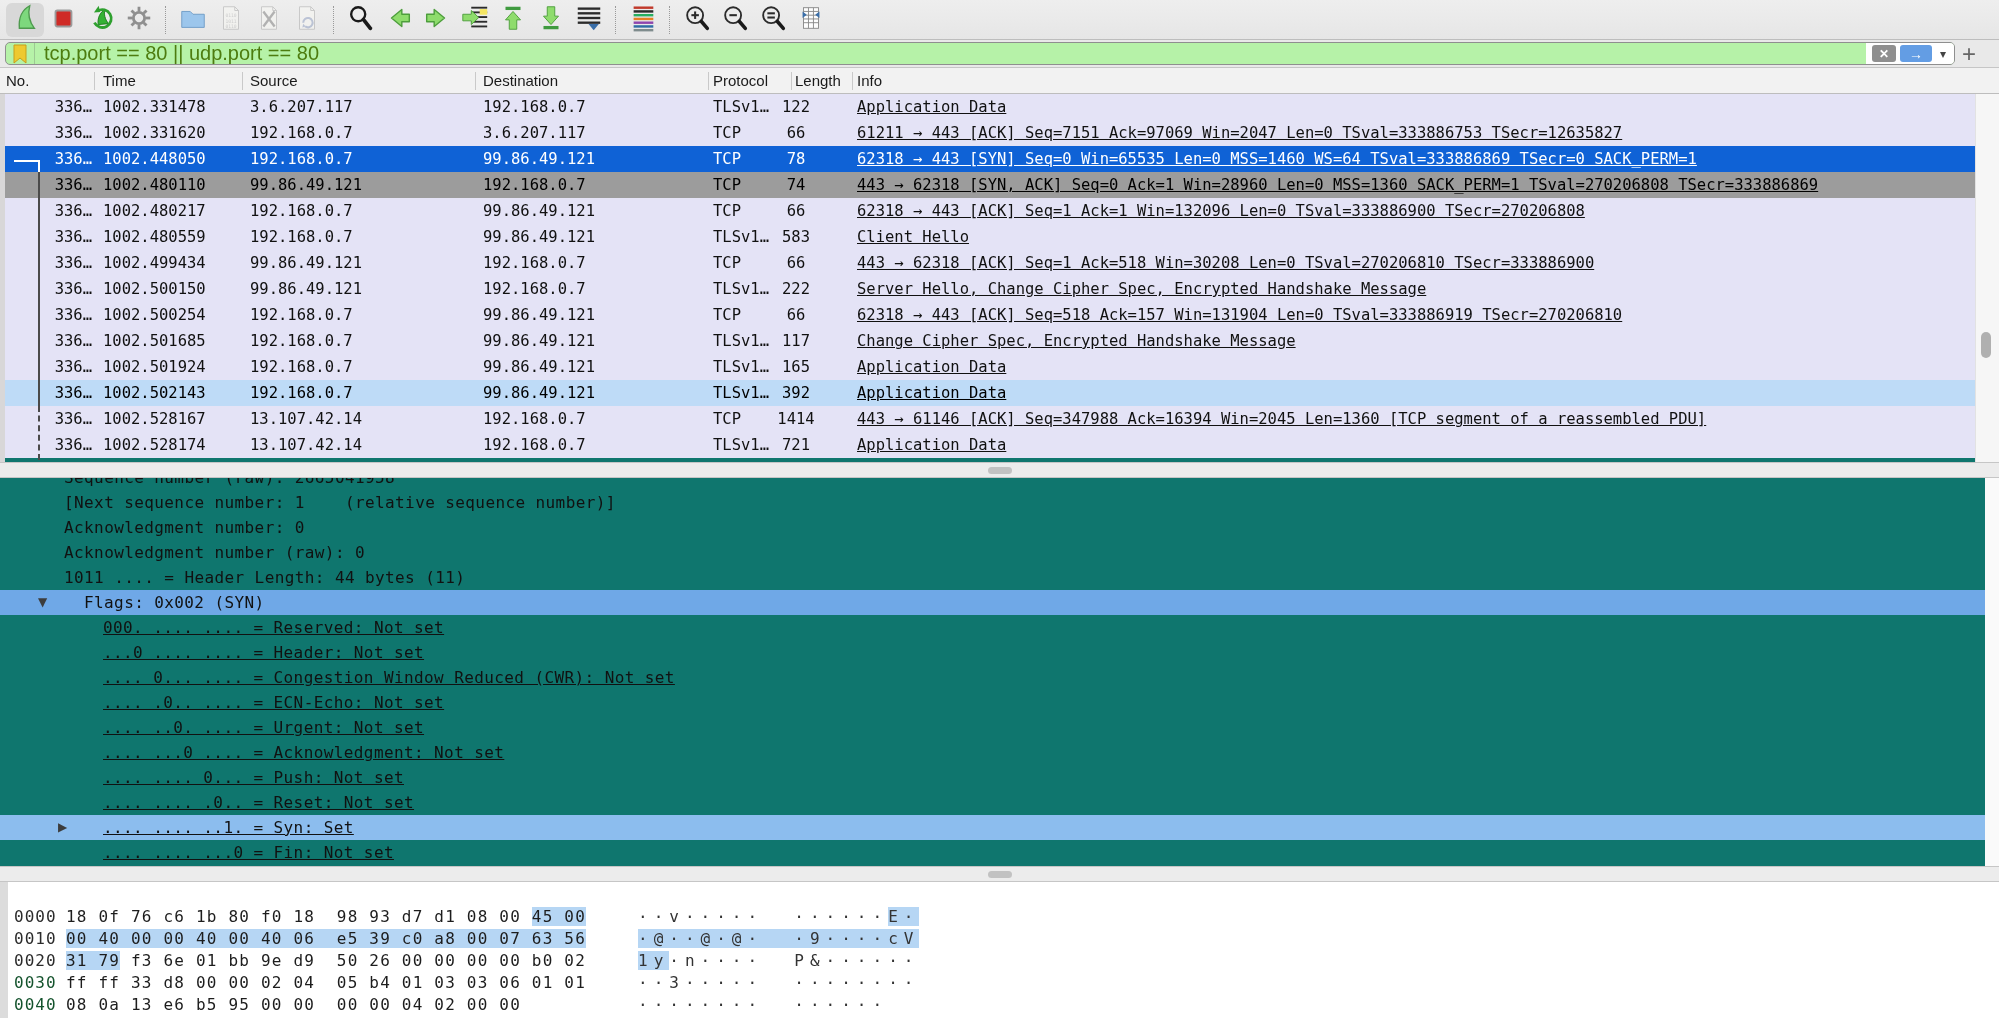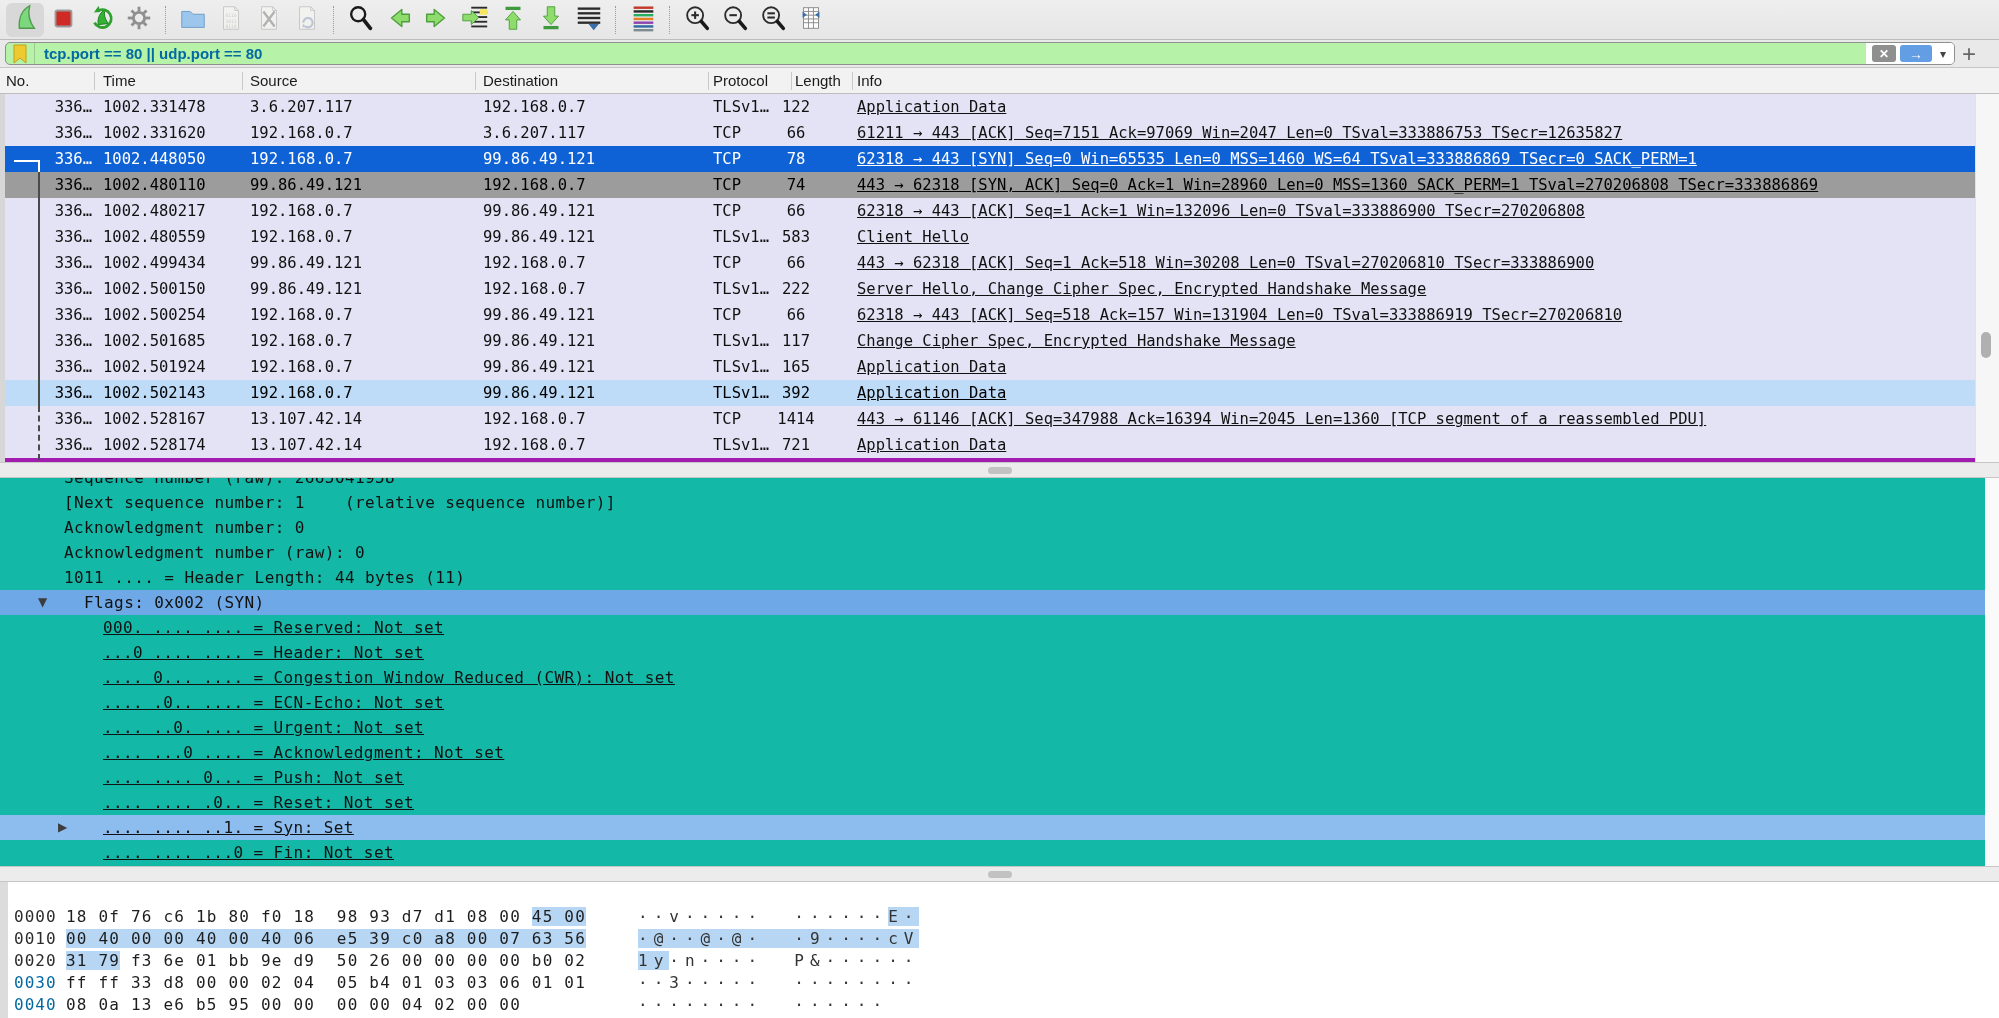--- a/index.html
+++ b/index.html
@@ -23,7 +23,7 @@
                 border:1px solid #8f8f8f;border-radius:5px;box-sizing:border-box;display:flex;align-items:center;}
   #filter-bookmark{width:28px;height:100%;display:flex;align-items:center;justify-content:center;
                    border-right:1px solid #9dc993;flex:0 0 auto;}
-  #filter-text{flex:1 1 auto;font-size:15px;color:#0369a1;padding-left:9px;white-space:nowrap;overflow:hidden;font-weight:bold;}
+  #filter-text{flex:1 1 auto;font-size:20px;color:#4d7c0f;padding-left:9px;white-space:nowrap;overflow:hidden;}
   #filter-right{flex:0 0 auto;height:100%;background:#fff;border-radius:0 4px 4px 0;
                 display:flex;align-items:center;gap:4px;padding:0 8px 0 6px;}
   #filter-clear{width:24px;height:17px;background:#8f8f8f;border-radius:3px;color:#fff;font-size:12px;

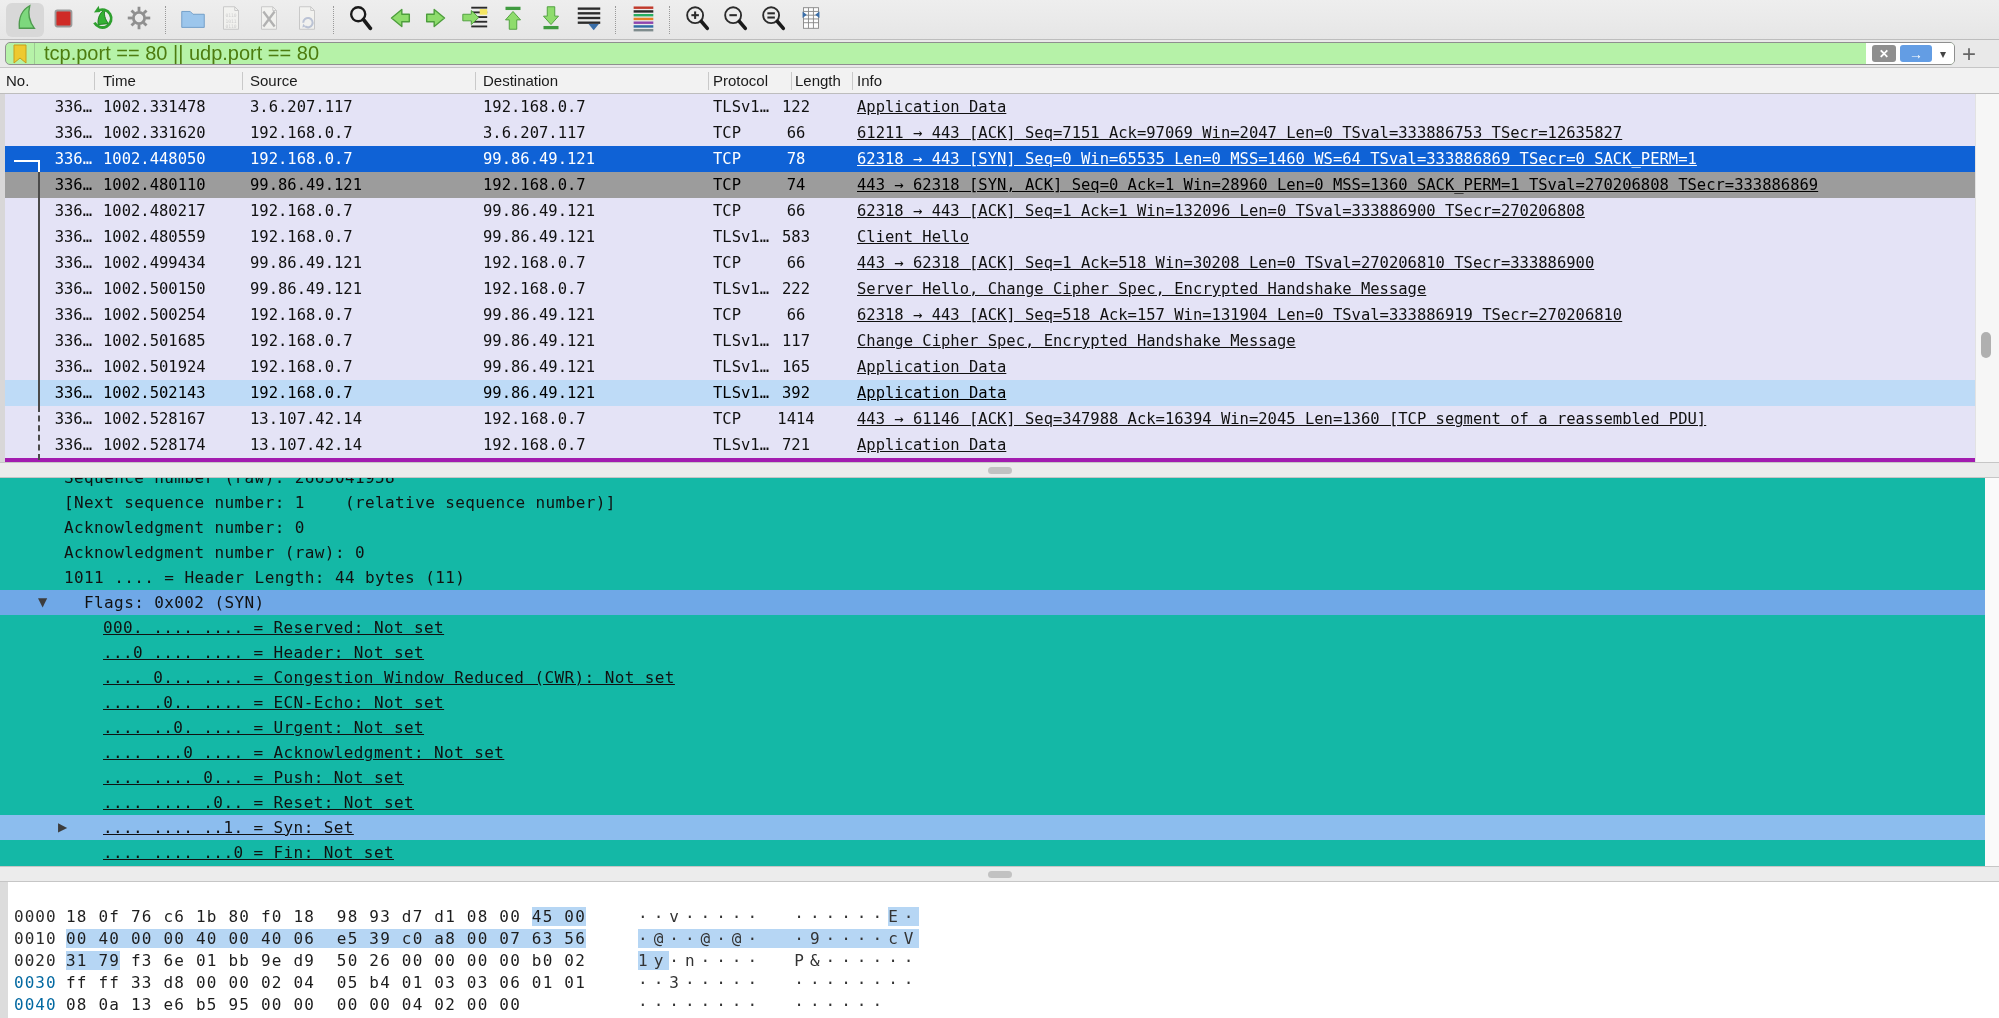--- a/index.html
+++ b/index.html
@@ -42,7 +42,7 @@
   .hd{position:absolute;top:4px;height:18px;width:1px;background:#c9c9c9;}
 
   
-  #packetlist{position:absolute;left:0;top:94px;width:100%;height:368px;background:#a21caf;}
+  #packetlist{position:absolute;left:0;top:94px;width:100%;height:368px;background:#0f766e;}
   .prow{position:relative;height:26px;line-height:26px;width:1976px;
         font-family:"DejaVu Sans Mono",monospace;font-size:15.5px;color:#111;}
   .prow.normal{background:#e4e3f6;}

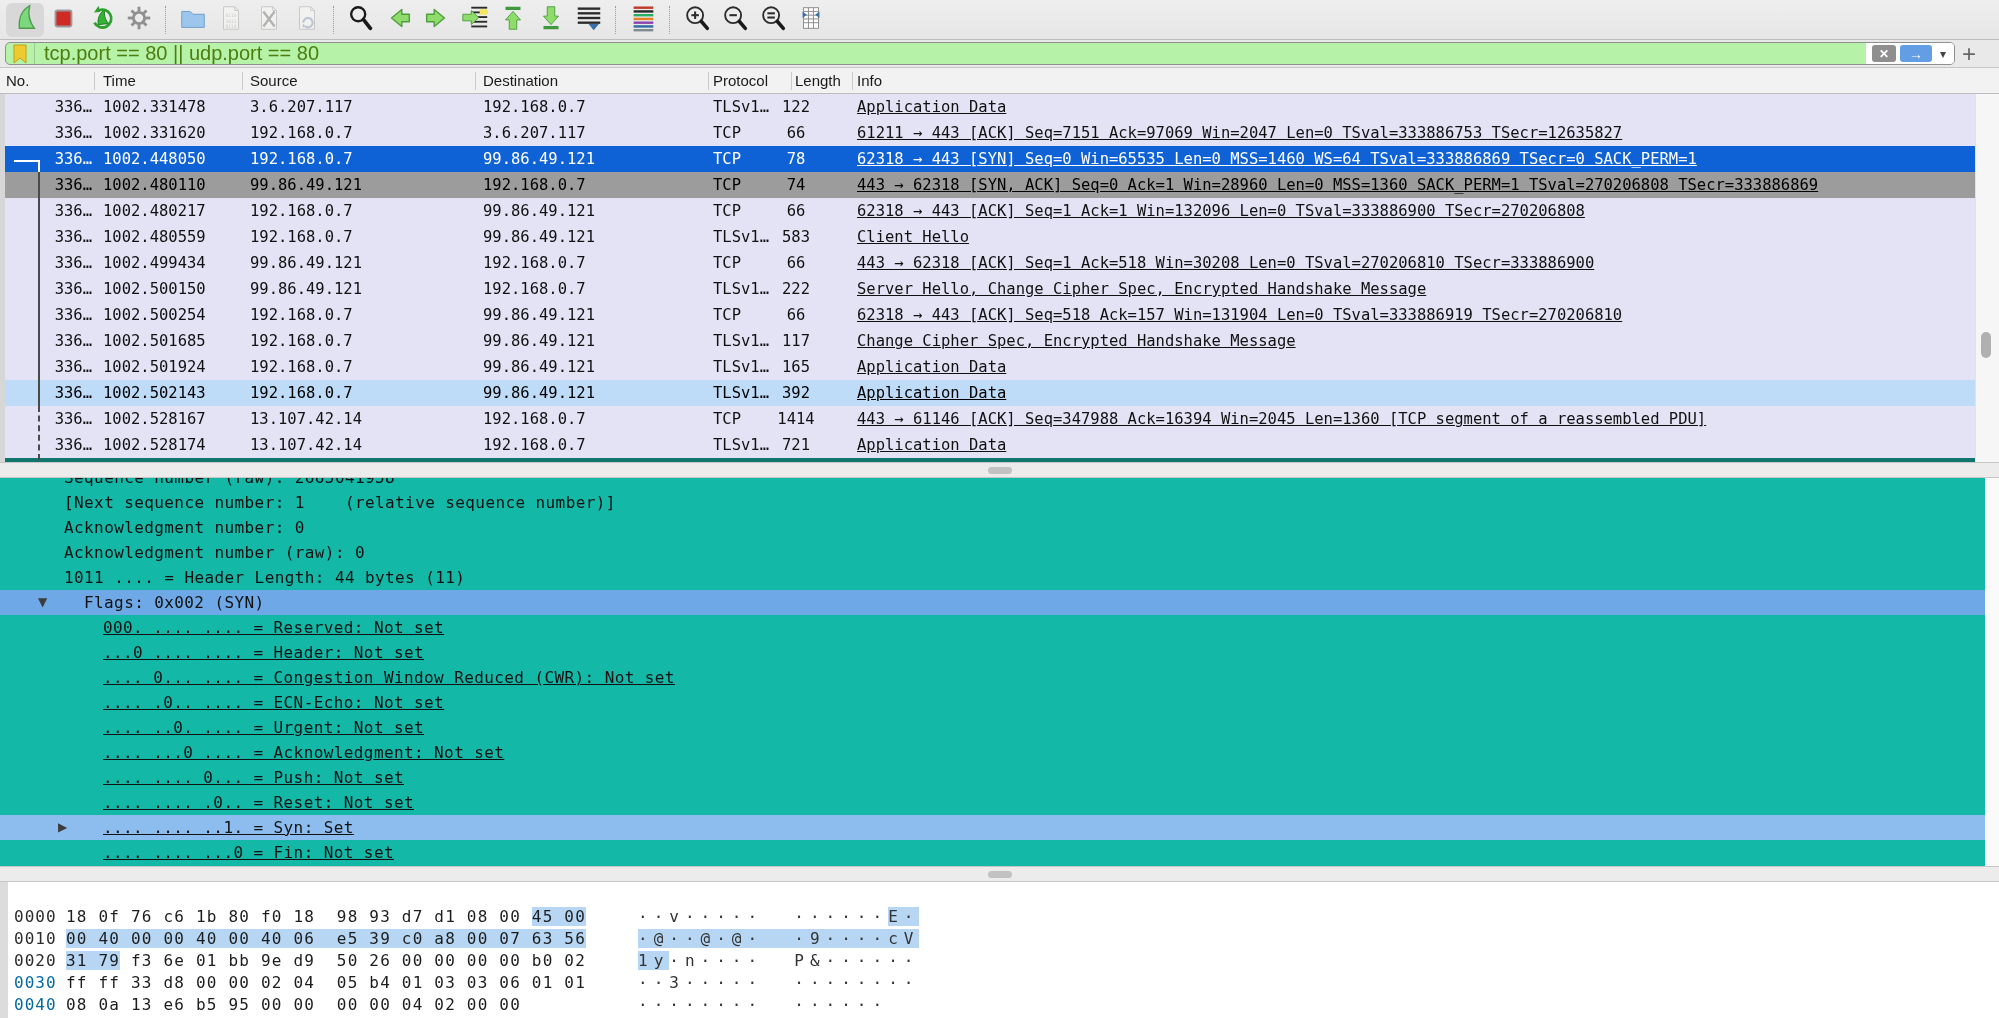--- a/index.html
+++ b/index.html
@@ -72,7 +72,7 @@
   #splitter1{top:462px;} #splitter2{top:866px;}
 
   
-  #details{position:absolute;left:0;top:478px;width:100%;height:388px;background:#14b8a6;overflow:hidden;}
+  #details{position:absolute;left:0;top:478px;width:100%;height:388px;background:#0f766e;overflow:hidden;}
   #details-inner{position:absolute;left:0;top:-13px;width:100%;}
   .dline{position:relative;height:25px;line-height:25px;font-family:"DejaVu Sans Mono",monospace;
          font-size:16px;letter-spacing:.4px;color:#111;white-space:pre;}

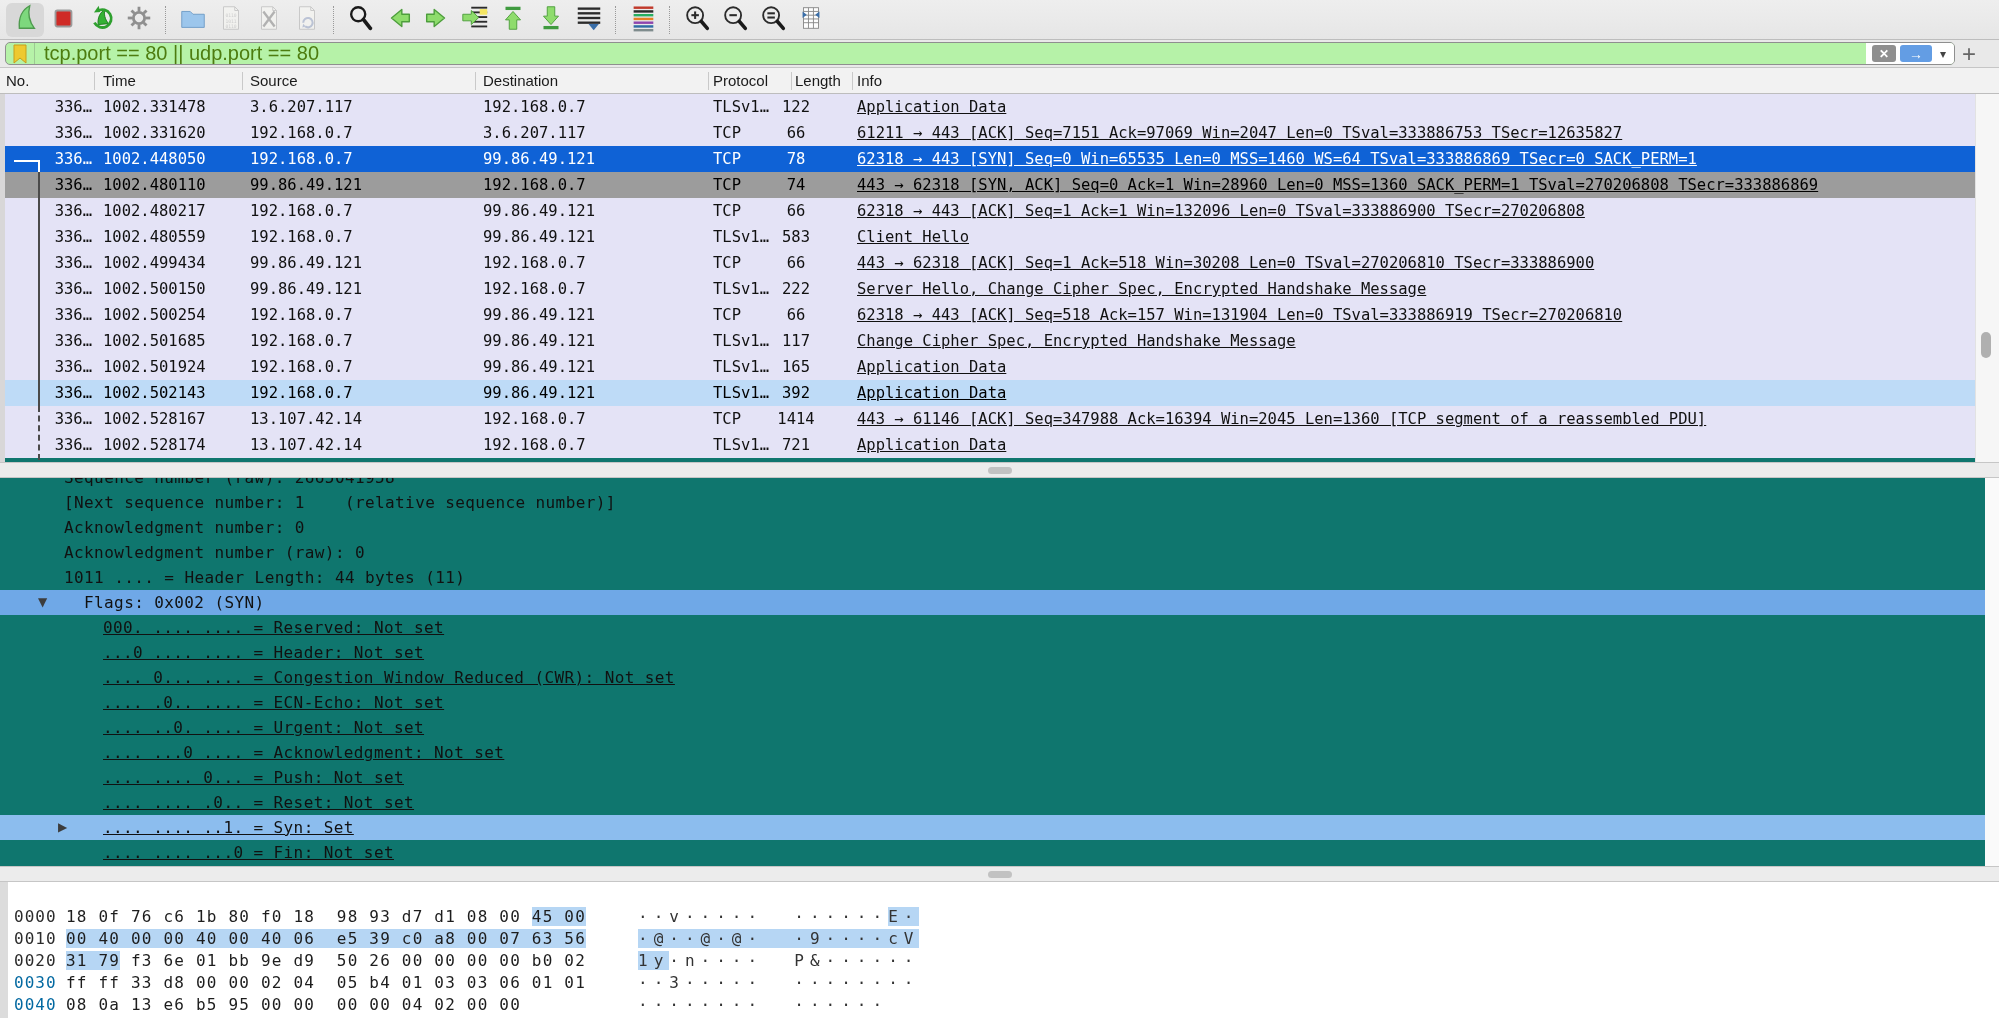--- a/index.html
+++ b/index.html
@@ -88,7 +88,7 @@
   #hexpane{position:absolute;left:0;top:882px;width:100%;height:136px;background:#fff;padding-top:4px;box-sizing:border-box;margin-top:20px;}
   .hexrow{position:relative;height:22px;line-height:22px;font-family:"DejaVu Sans Mono",monospace;font-size:16px;}
   .h-off{position:absolute;left:14px;letter-spacing:1px;}
-  .h-off.dark{color:#2b2b2b;} .h-off.dim{color:#0369a1;}
+  .h-off.dark{color:#2b2b2b;} .h-off.dim{color:#14532d;}
   .h-hex{position:absolute;left:66px;white-space:pre;letter-spacing:1.2px;color:#1d1d1d;}
   .h-ascii{position:absolute;left:638px;white-space:pre;letter-spacing:6px;color:#333;}
   .hlseg{background:#b6d6f4;}

